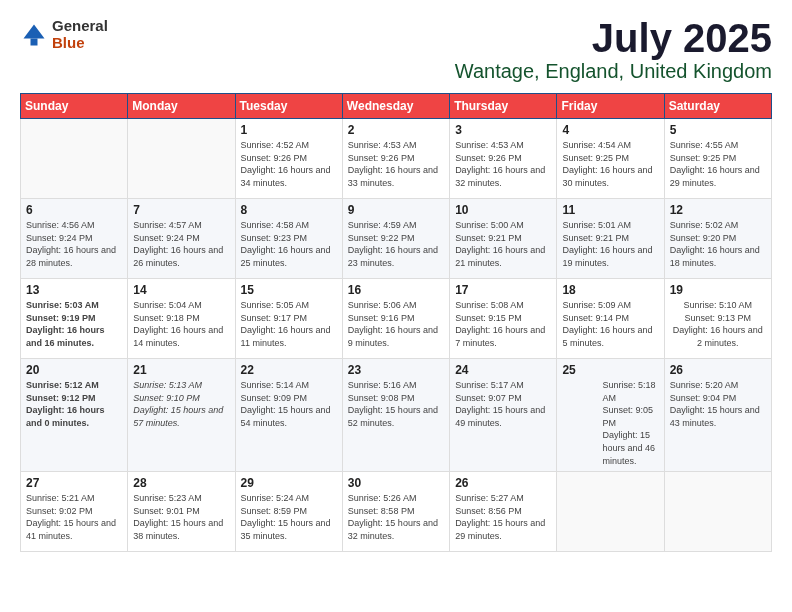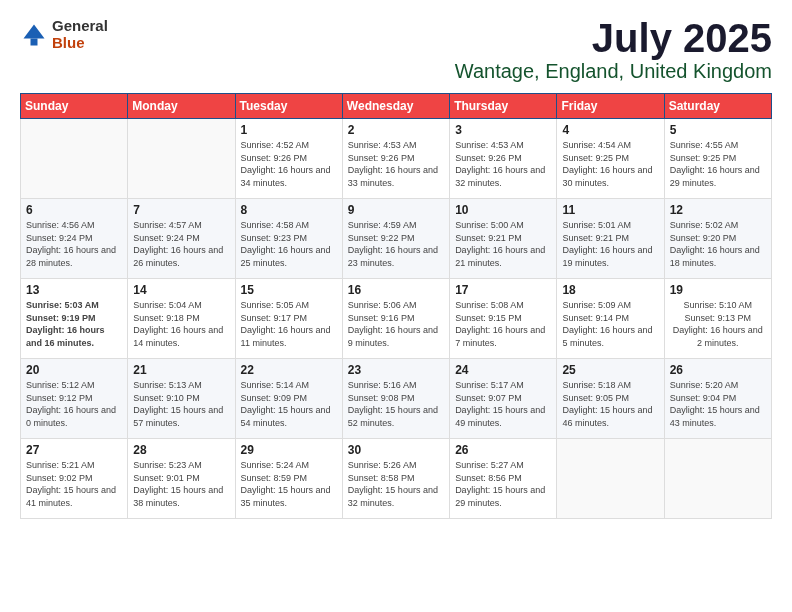--- a/index.html
+++ b/index.html
@@ -266,7 +266,7 @@
         <tr>
           <td>
             <span class="day-num">20</span>
-            <div class="day-detail" style="white-space: pre-line;">Sunrise: 5:12 AM
+            <div class="day-detail" style="white-space: pre-line; font-weight: bold;">Sunrise: 5:12 AM
 Sunset: 9:12 PM
 Daylight: 16 hours and 0 minutes.</div>
           </td>

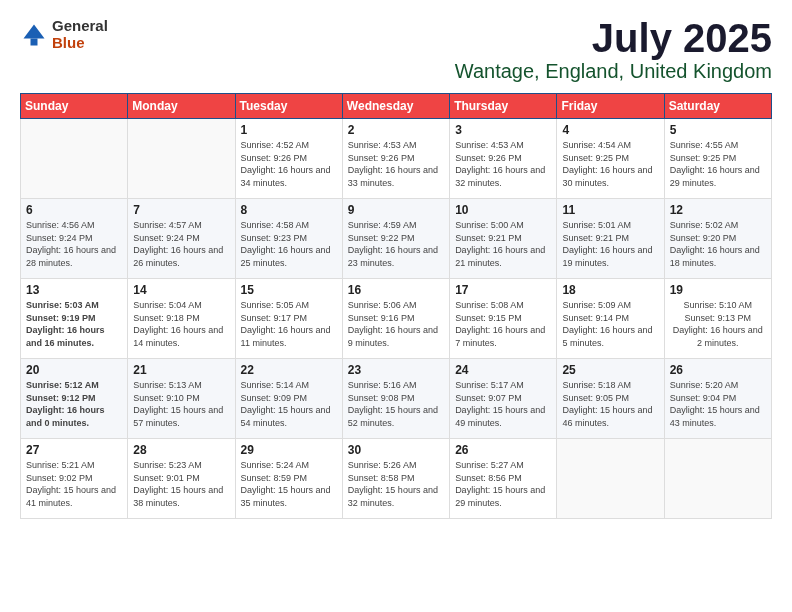--- a/index.html
+++ b/index.html
@@ -272,7 +272,7 @@
           </td>
           <td>
             <span class="day-num">21</span>
-            <div class="day-detail" style="white-space: pre-line;">Sunrise: 5:13 AM
+            <div class="day-detail" style="white-space: pre-line; font-style: italic;">Sunrise: 5:13 AM
 Sunset: 9:10 PM
 Daylight: 15 hours and 57 minutes.</div>
           </td>

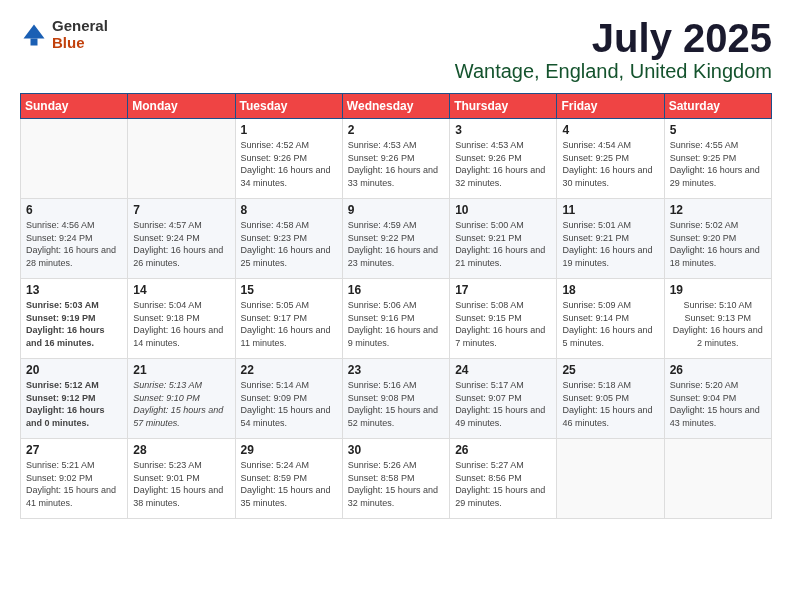--- a/index.html
+++ b/index.html
@@ -296,7 +296,7 @@
           </td>
           <td>
             <span class="day-num">25</span>
-            <div class="day-detail" style="white-space: pre-line;">Sunrise: 5:18 AM
+            <div class="day-detail" style="white-space: pre-line; margin-left: 40px;">Sunrise: 5:18 AM
 Sunset: 9:05 PM
 Daylight: 15 hours and 46 minutes.</div>
           </td>

